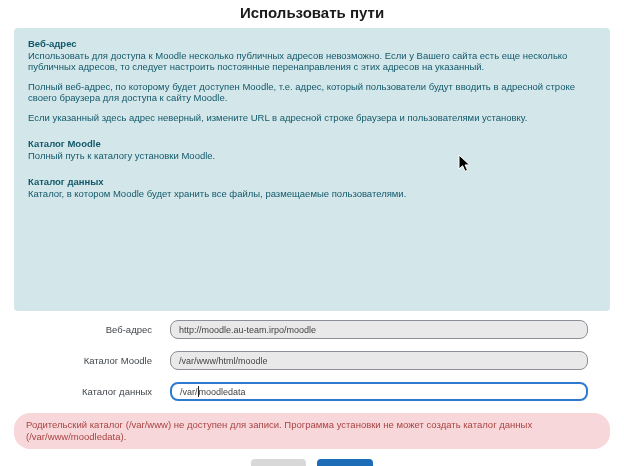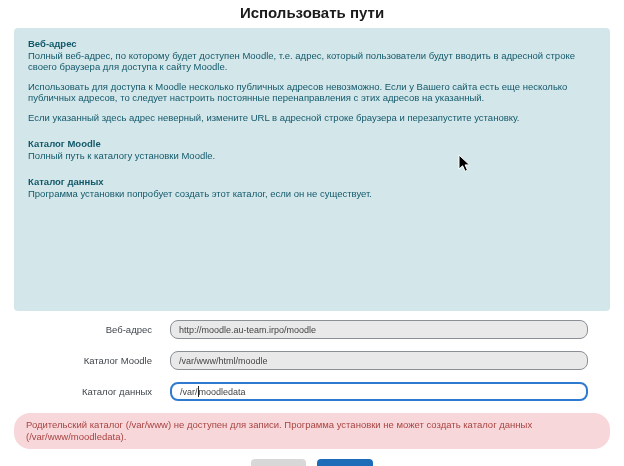--- a/index.html
+++ b/index.html
@@ -124,8 +124,8 @@
   <div class="info-box">
     <div class="section">
       <div class="section-heading">Веб-адрес</div>
+      <p>Использовать для доступа к Moodle несколько публичных адресов невозможно. Если у Вашего сайта есть еще несколько публичных адресов, то следует настроить постоянные перенаправления с этих адресов на указанный.</p>
       <p>Полный веб-адрес, по которому будет доступен Moodle, т.е. адрес, который пользователи будут вводить в адресной строке своего браузера для доступа к сайту Moodle.</p>
-      <p>Использовать для доступа к Moodle несколько публичных адресов невозможно. Если у Вашего сайта есть еще несколько публичных адресов, то следует настроить постоянные перенаправления с этих адресов на указанный.</p>
       <p>Если указанный здесь адрес неверный, измените URL в адресной строке браузера и перезапустите установку.</p>
     </div>
     <div class="section">

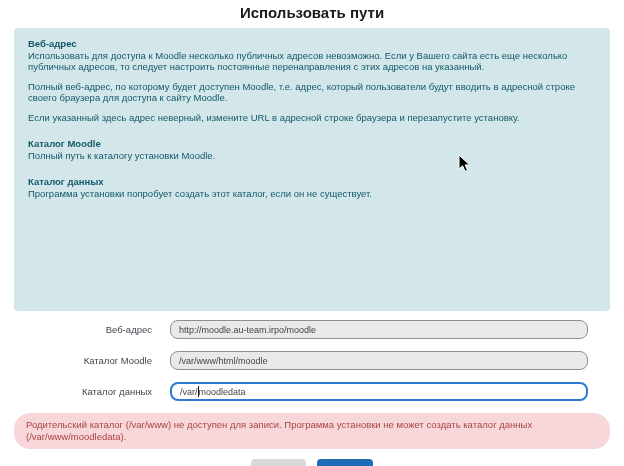--- a/index.html
+++ b/index.html
@@ -126,7 +126,7 @@
       <div class="section-heading">Веб-адрес</div>
       <p>Использовать для доступа к Moodle несколько публичных адресов невозможно. Если у Вашего сайта есть еще несколько публичных адресов, то следует настроить постоянные перенаправления с этих адресов на указанный.</p>
       <p>Полный веб-адрес, по которому будет доступен Moodle, т.е. адрес, который пользователи будут вводить в адресной строке своего браузера для доступа к сайту Moodle.</p>
-      <p>Если указанный здесь адрес неверный, измените URL в адресной строке браузера и перезапустите установку.</p>
+      <p>Если указанный здесь адрес неверный, измените URL в адресной строке браузера и пользователями установку.</p>
     </div>
     <div class="section">
       <div class="section-heading">Каталог Moodle</div>

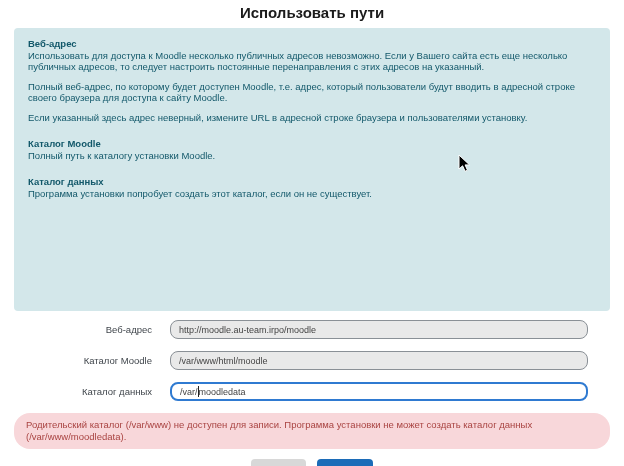--- a/index.html
+++ b/index.html
@@ -134,6 +134,7 @@
     </div>
     <div class="section">
       <div class="section-heading">Каталог данных</div>
+      <p>Каталог, в котором Moodle будет хранить все файлы, размещаемые пользователями.</p>
       <p>Программа установки попробует создать этот каталог, если он не существует.</p>
     </div>
   </div>

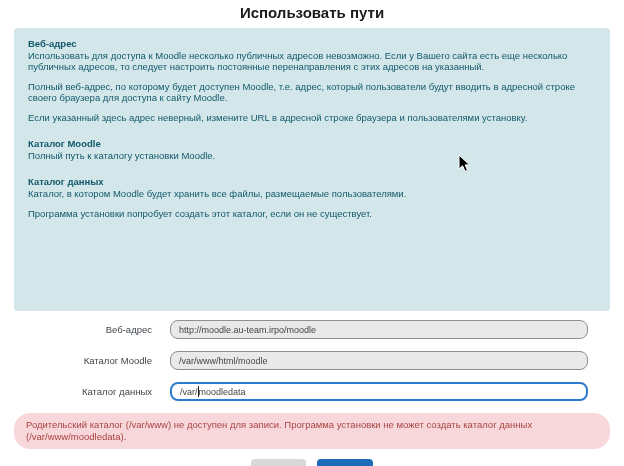--- a/index.html
+++ b/index.html
@@ -135,7 +135,6 @@
     <div class="section">
       <div class="section-heading">Каталог данных</div>
       <p>Каталог, в котором Moodle будет хранить все файлы, размещаемые пользователями.</p>
-      <p>Программа установки попробует создать этот каталог, если он не существует.</p>
     </div>
   </div>
 

